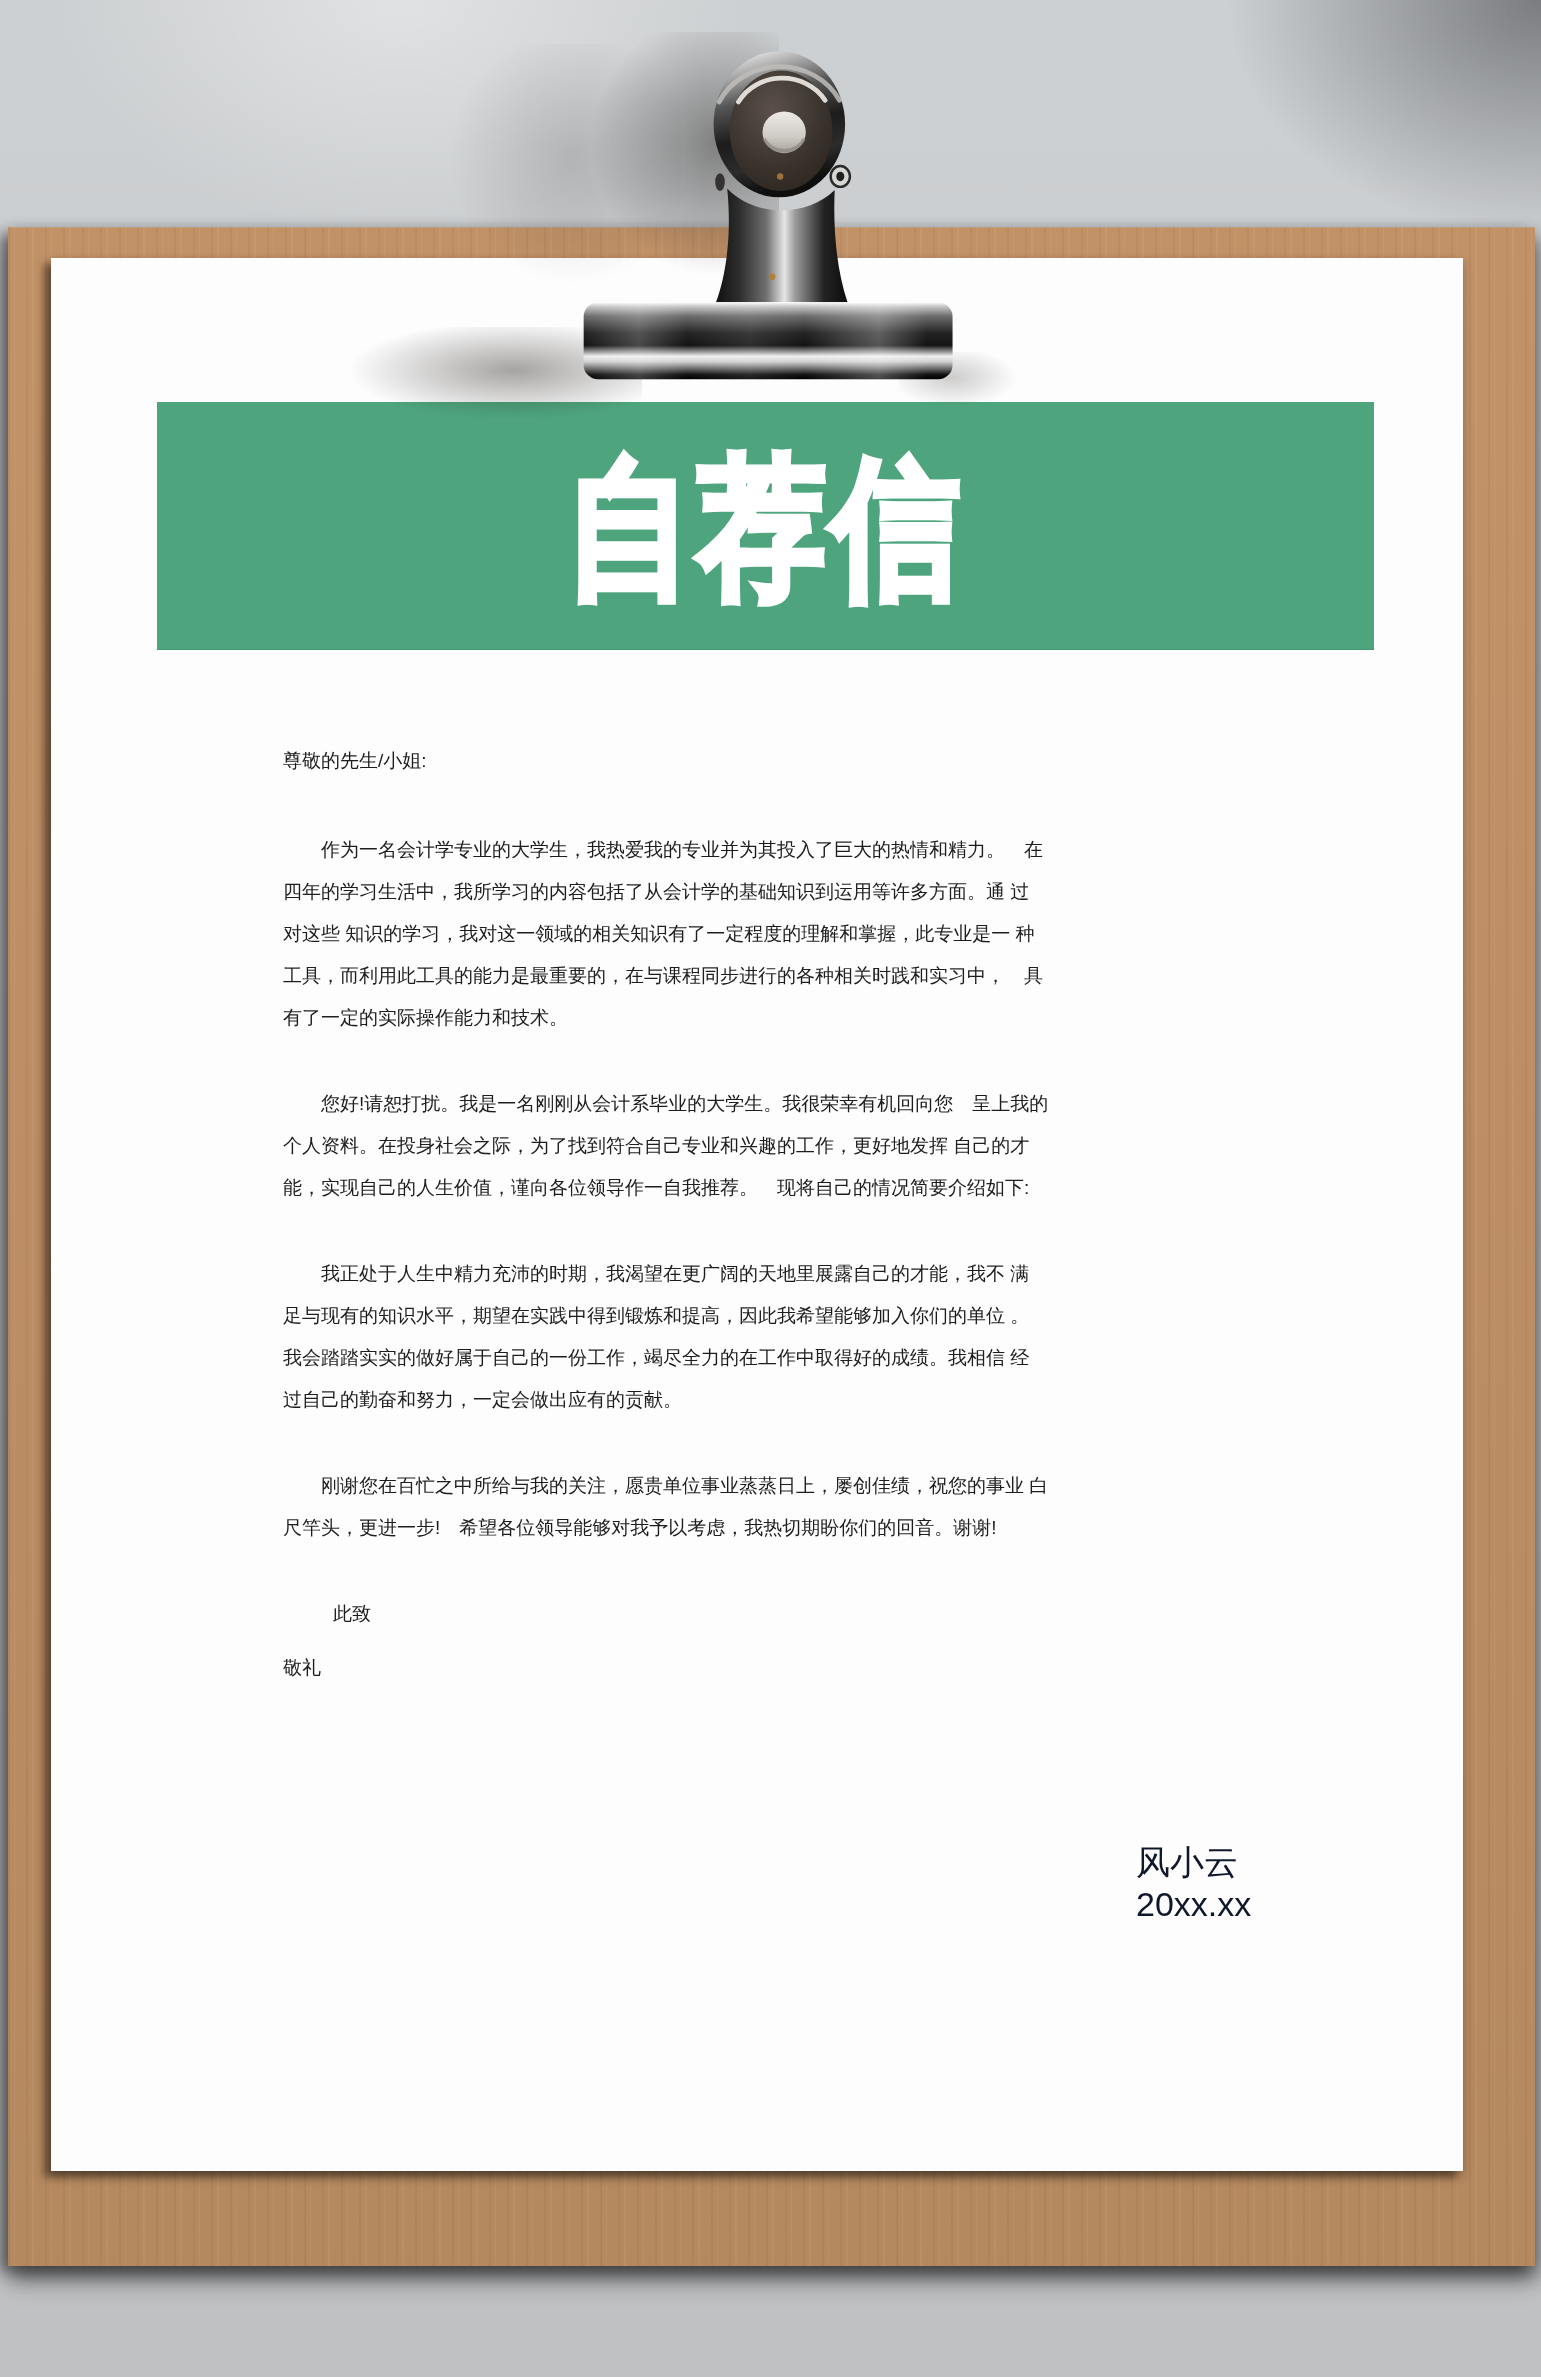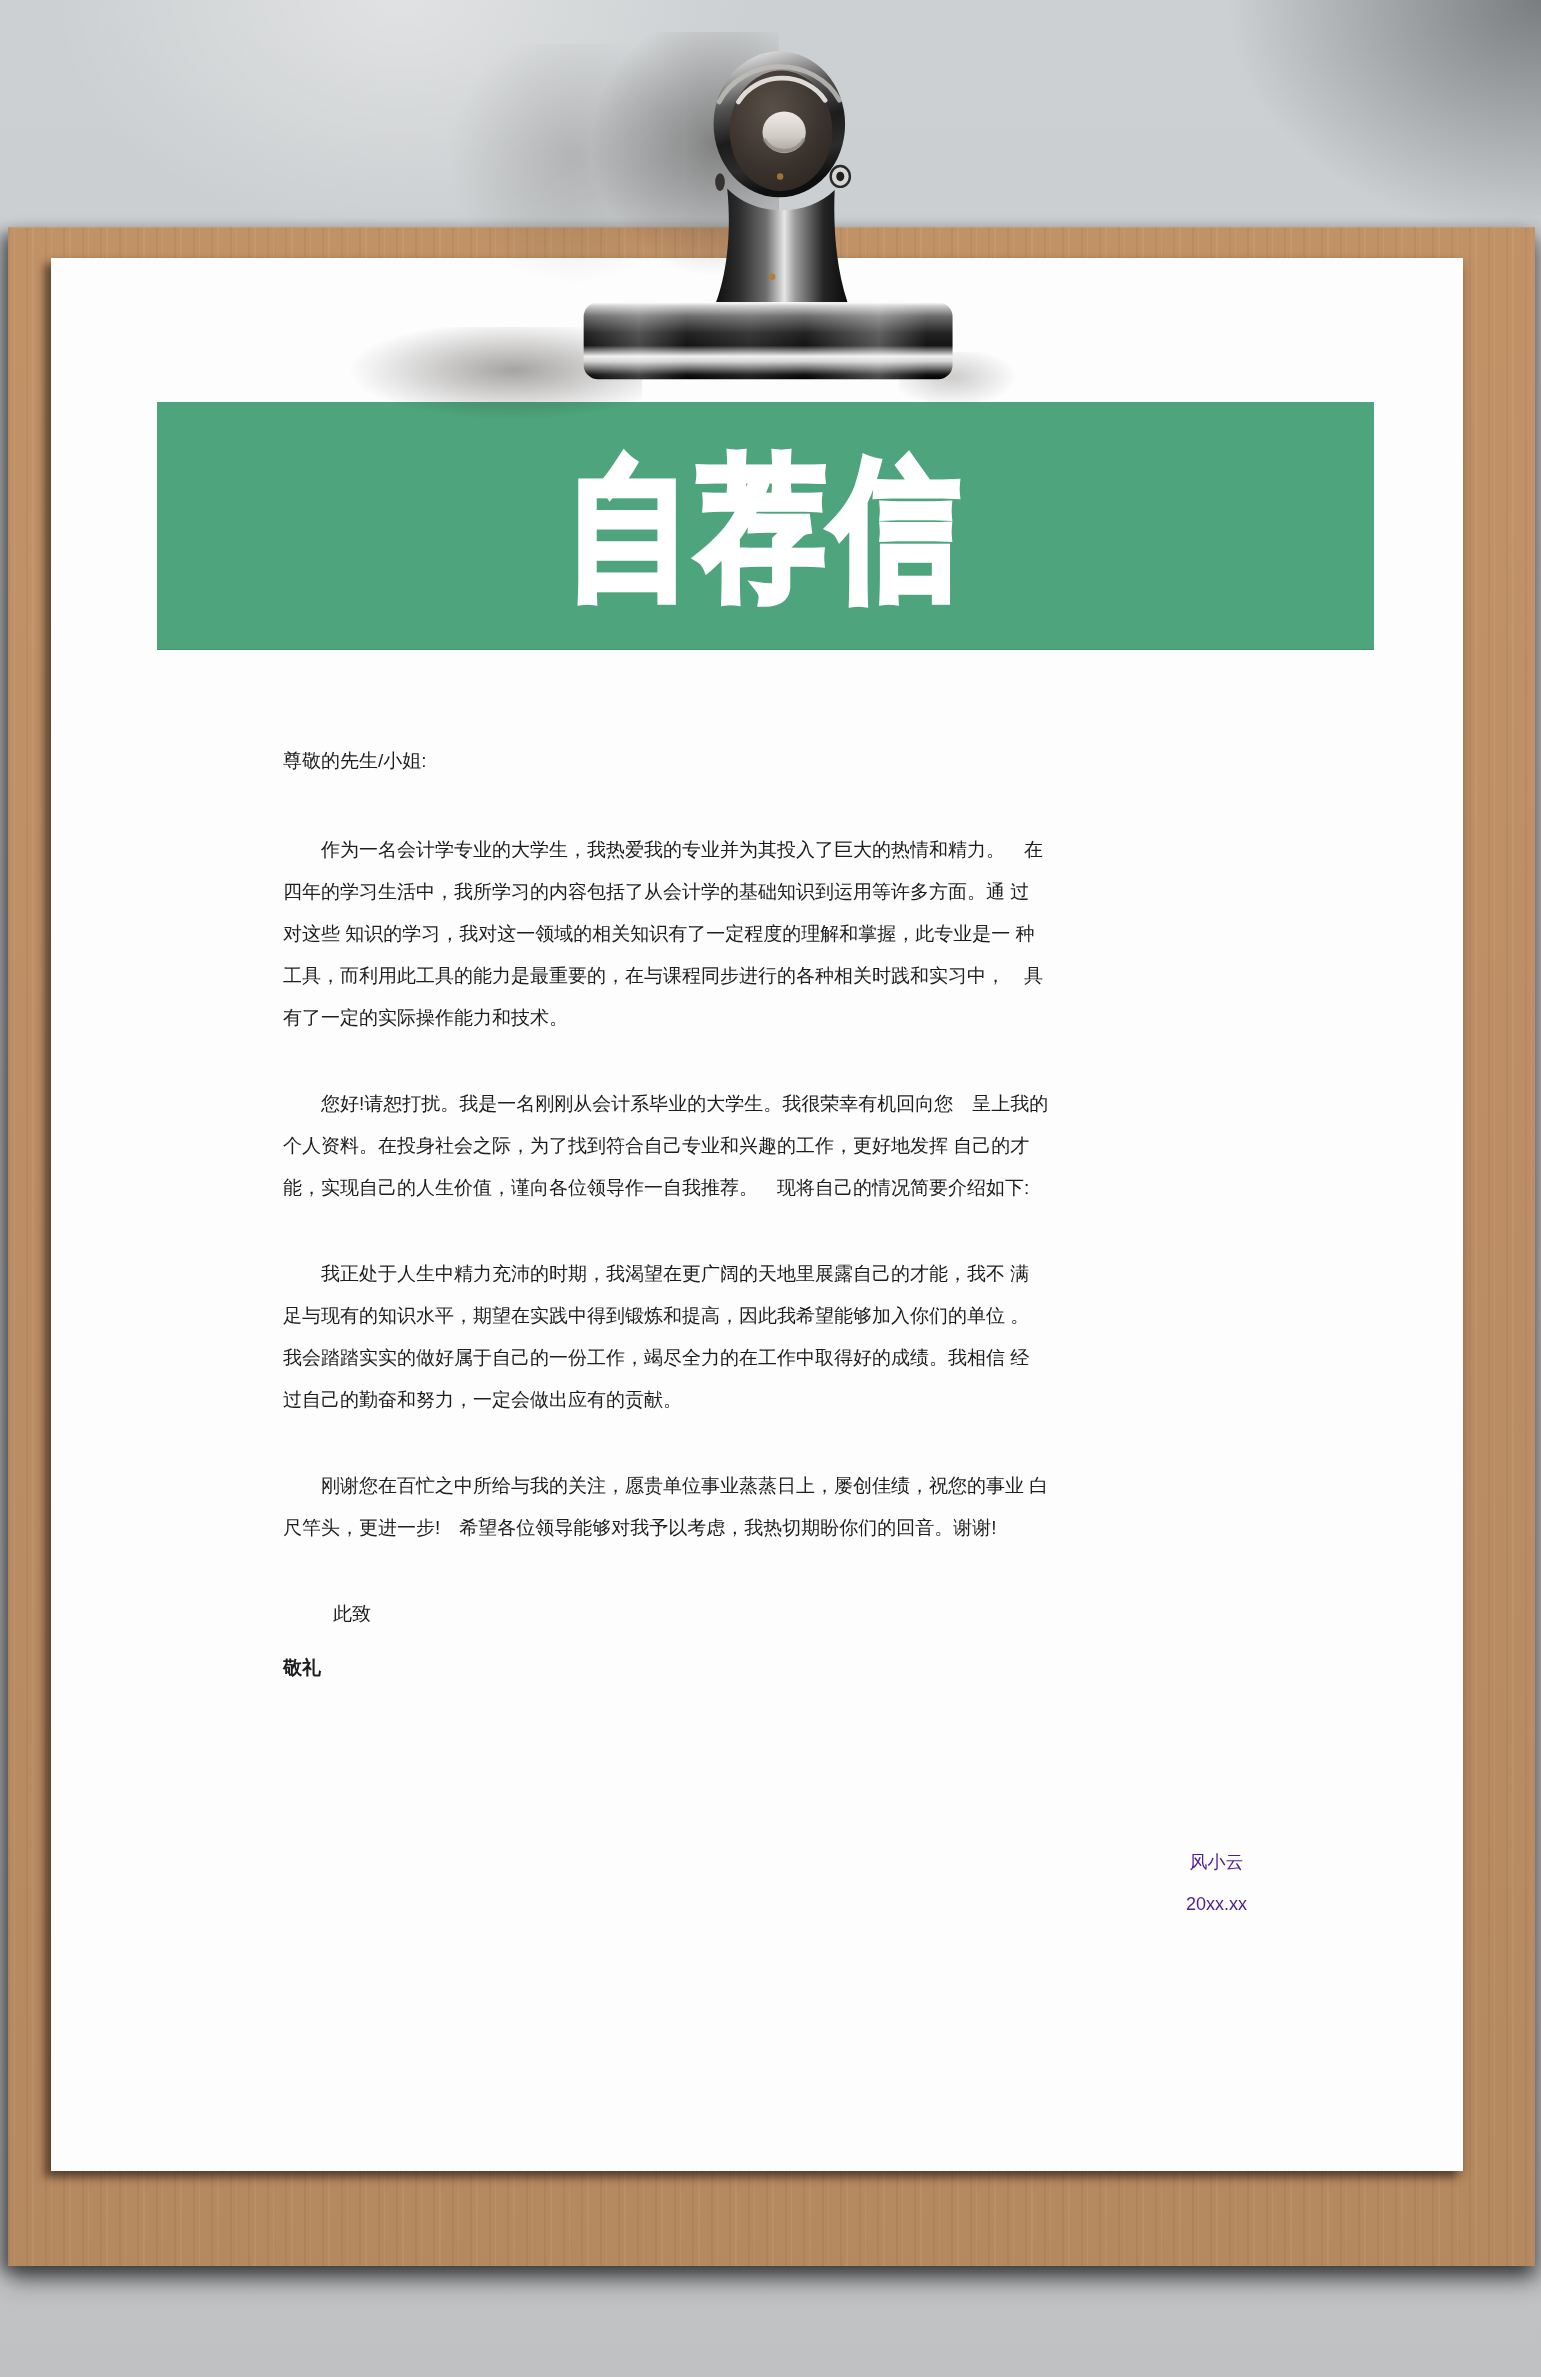--- a/index.html
+++ b/index.html
@@ -44,7 +44,7 @@
   .greeting{margin:0 0 47px 0;white-space:pre-line;}
   .para{margin:0 0 44px 0;text-indent:2em;white-space:pre-line;}
   .closing{margin:12px;text-indent:2em;white-space:pre-line;}
-  .salute{margin:0;white-space:pre-line;font-weight:bold;}
+  .salute{margin:0;white-space:pre-line;}
   .signature{
     position:absolute;left:1085px;top:1583px;width:161px;text-align:center;
     color:#4c1d95;font-size:18px;line-height:42px;

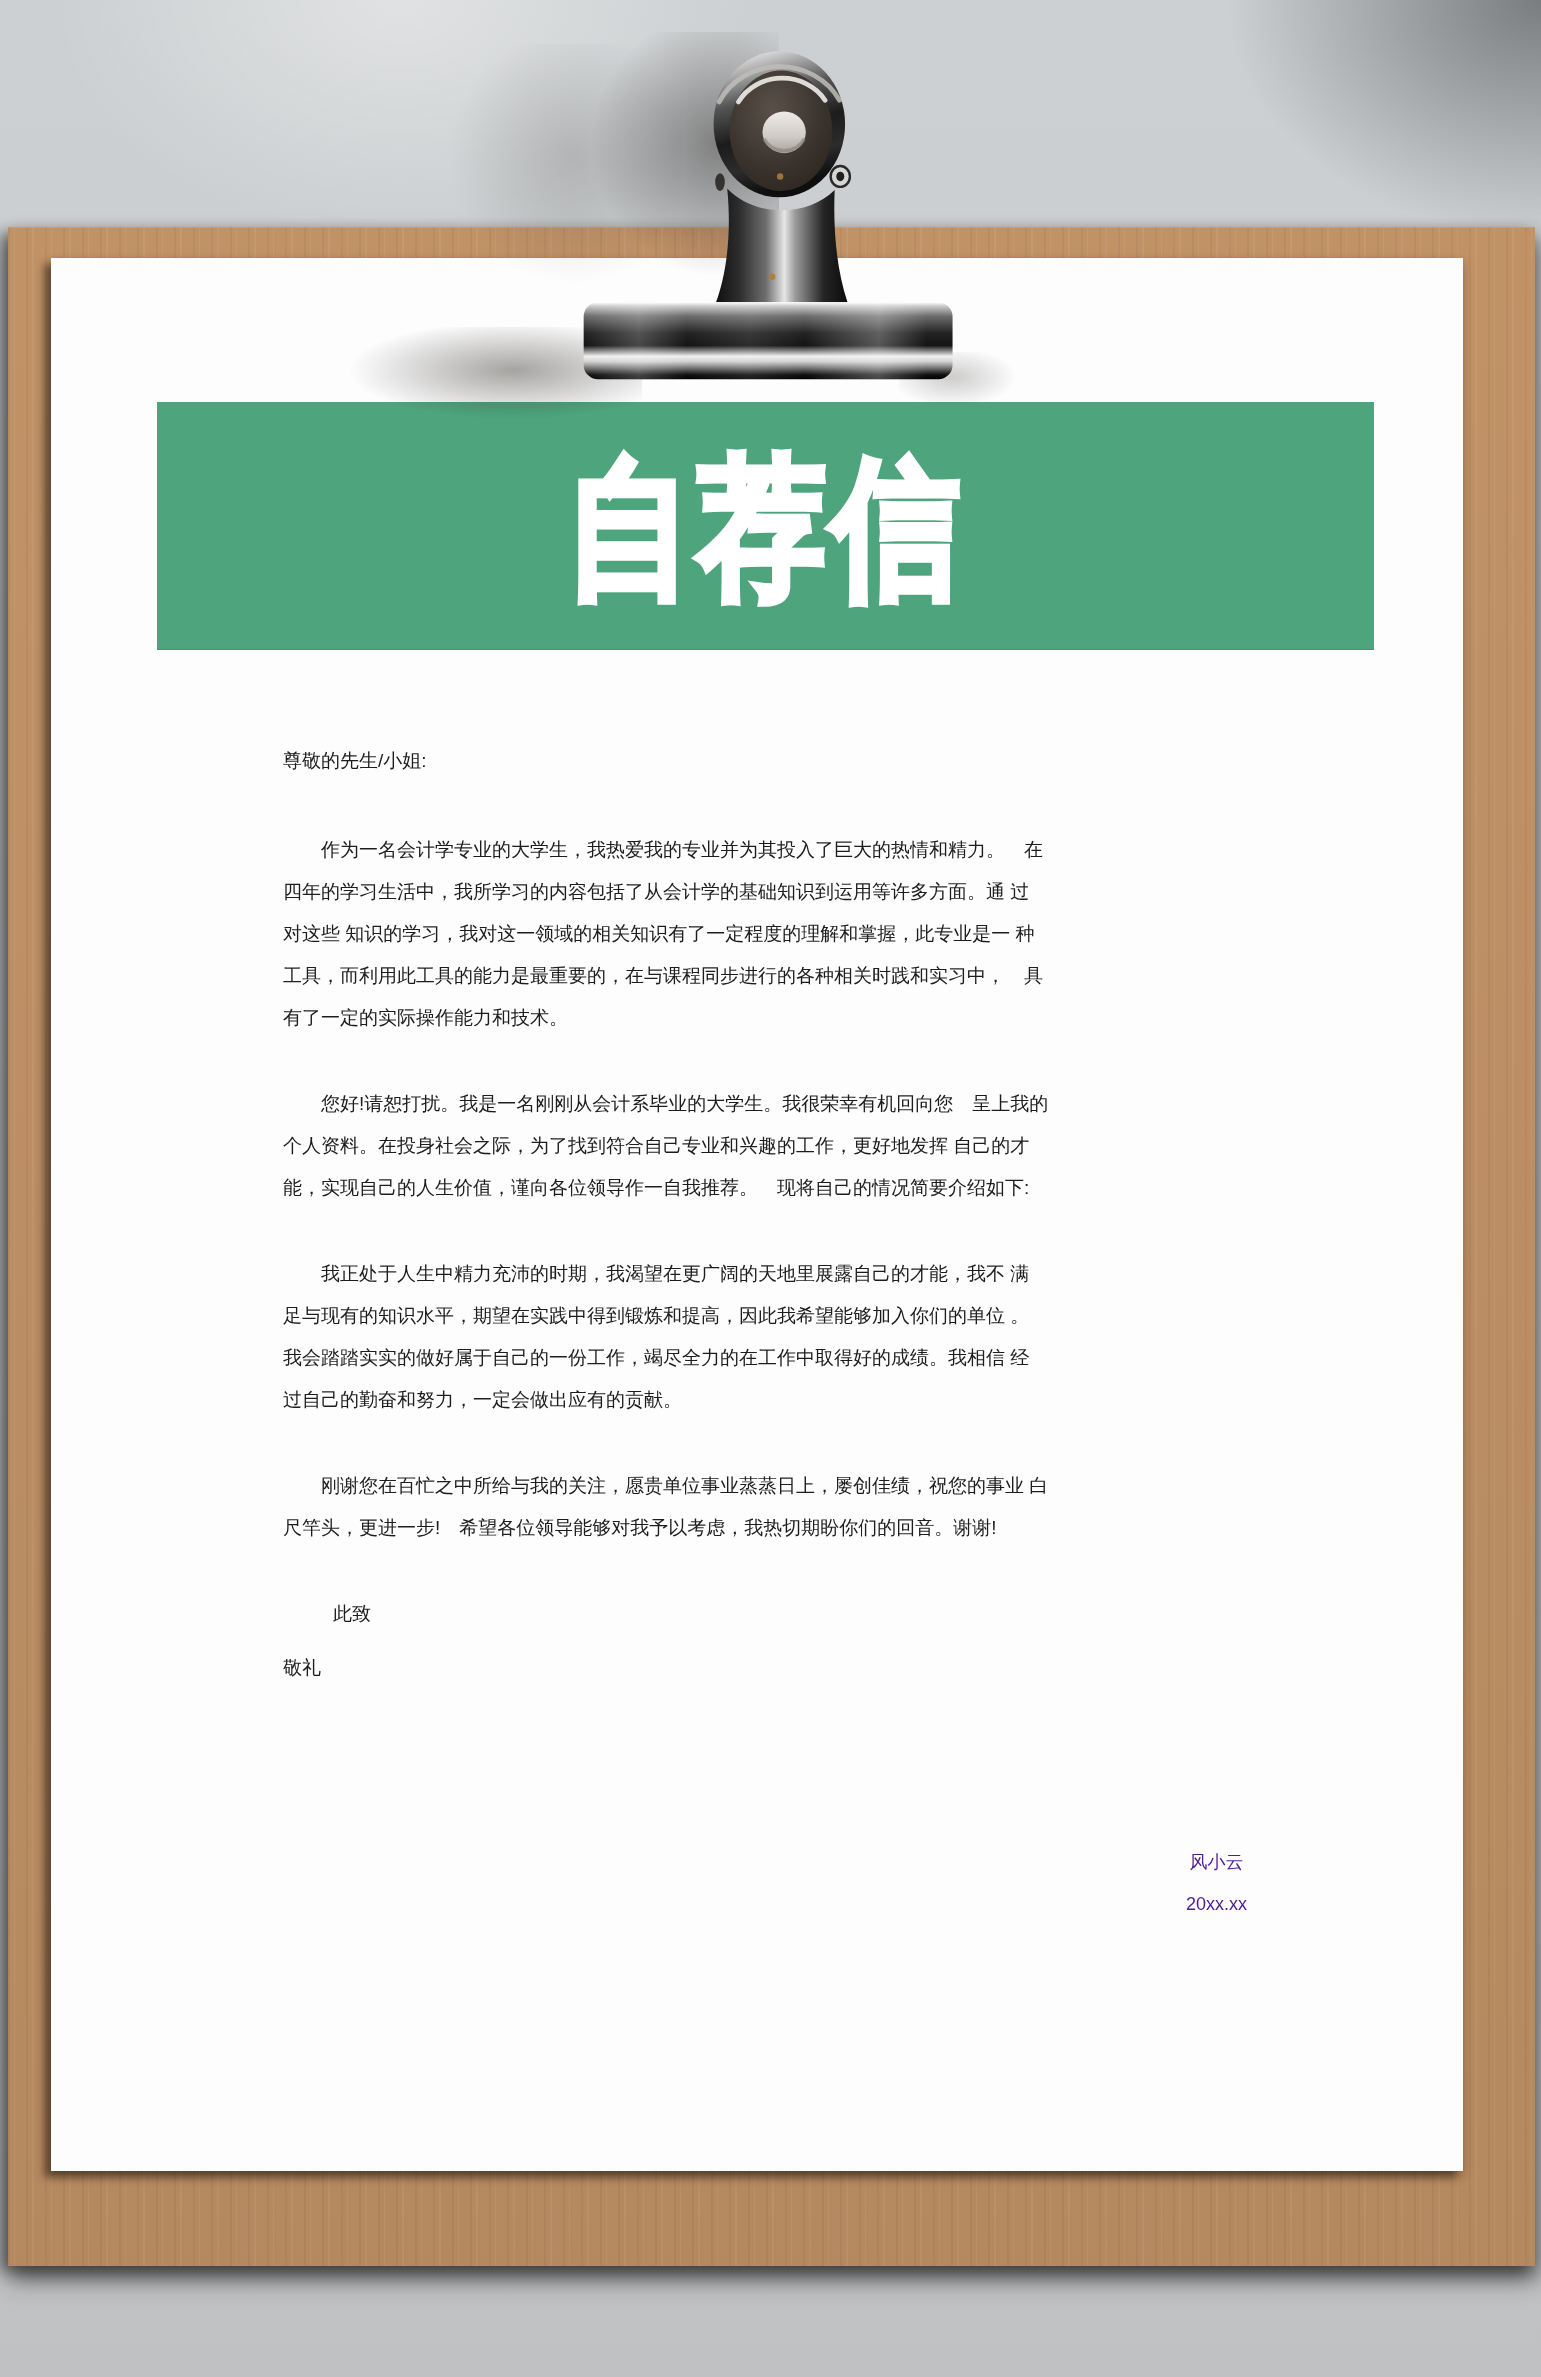--- a/index.html
+++ b/index.html
@@ -46,8 +46,8 @@
   .closing{margin:12px;text-indent:2em;white-space:pre-line;}
   .salute{margin:0;white-space:pre-line;}
   .signature{
-    position:absolute;left:1085px;top:1583px;width:161px;text-align:center;
-    color:#4c1d95;font-size:18px;line-height:42px;
+    position:absolute;left:1085px;top:1583px;width:161px;text-align:left;
+    color:#0f172a;font-size:34px;line-height:42px;
   }
   .sig-line{margin:0;}
   

